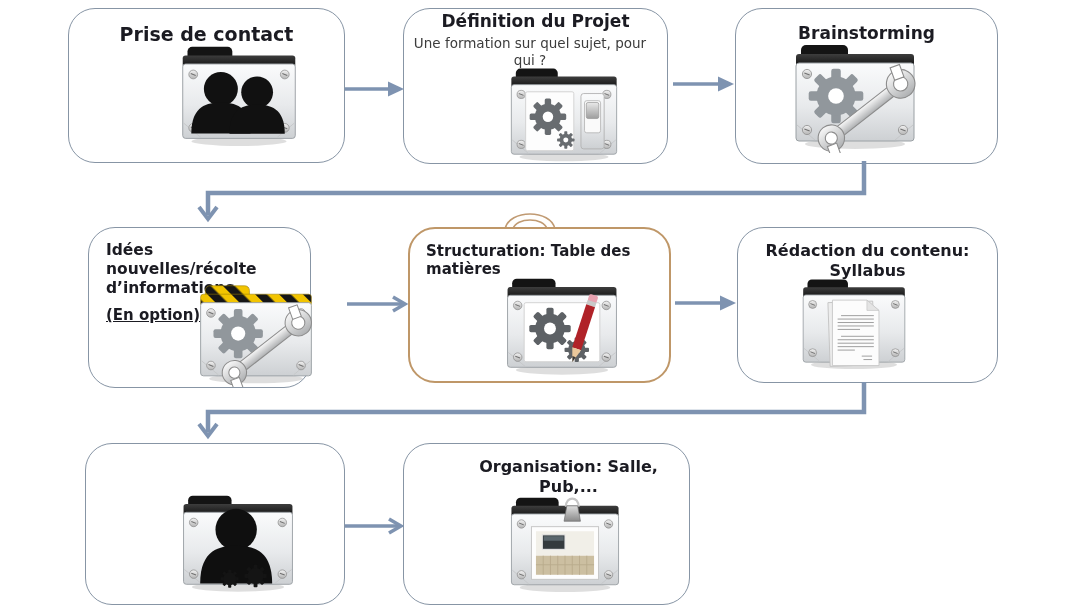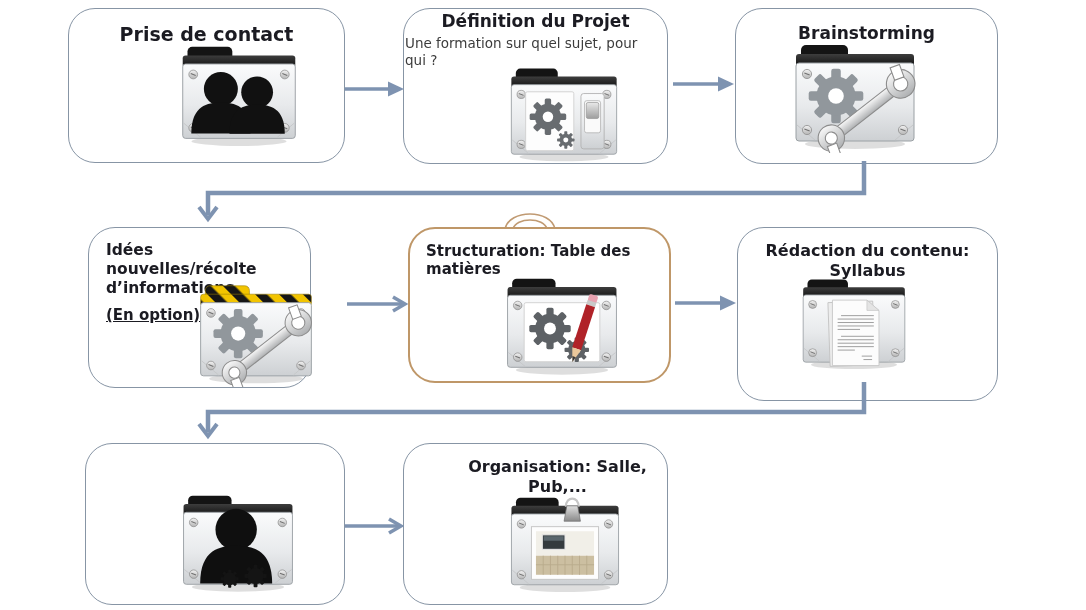--- a/index.html
+++ b/index.html
@@ -23,7 +23,7 @@
   .b1 .box-icon{left:108px;top:34px;width:124px;}
   .b2{left:403px;top:8px;width:265px;height:156px;}
   .b2 .box-title{margin-top:2px;text-align:center;font-size:17px;}
-  .b2 .box-subtitle{margin:3px 12px 0 1px;}
+  .b2 .box-subtitle{margin:3px 12px 0 1px;text-align:center;}
   .b2 .box-icon{left:102px;top:56px;width:116px;}
   .b3{left:735px;top:8px;width:263px;height:156px;}
   .b3 .box-title{margin-top:14px;text-align:center;font-size:17px;}

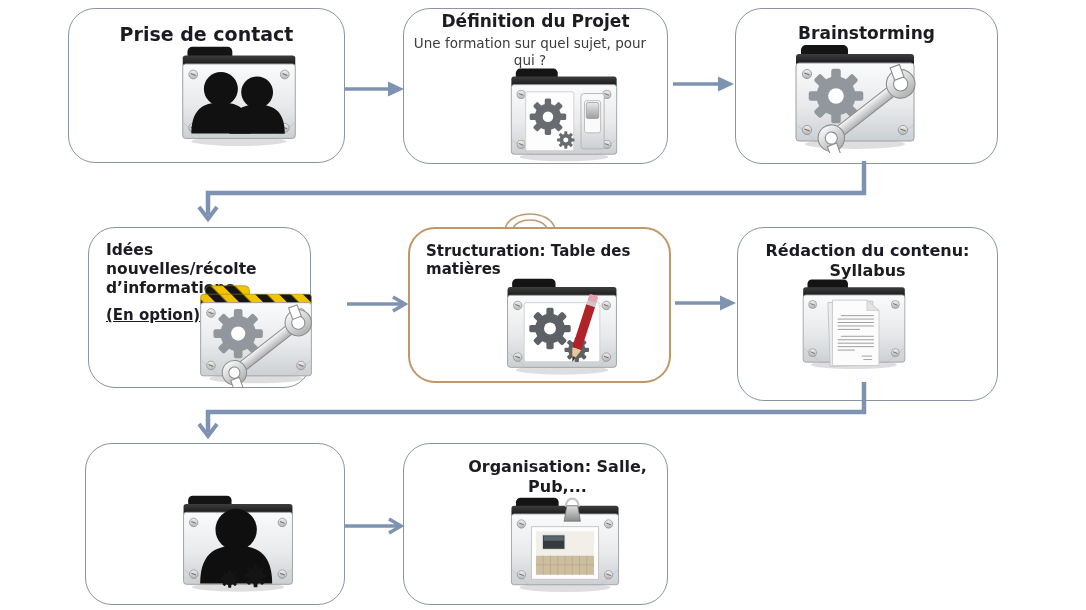--- a/index.html
+++ b/index.html
@@ -35,7 +35,7 @@
   .b5{left:408px;top:227px;width:263px;height:156px;}
   .b5 .box-title{margin:13px 10px 0 16px;text-align:left;font-size:15px;}
   .b5 .box-icon{left:92px;top:46px;width:120px;}
-  .b6{left:737px;top:227px;width:261px;height:174px;}
+  .b6{left:737px;top:227px;width:261px;height:156px;}
   .b6 .box-title{margin-top:13px;text-align:center;font-size:16px;}
   .b6 .box-icon{left:60px;top:48px;width:112px;}
   .b7{left:85px;top:443px;width:260px;height:162px;}

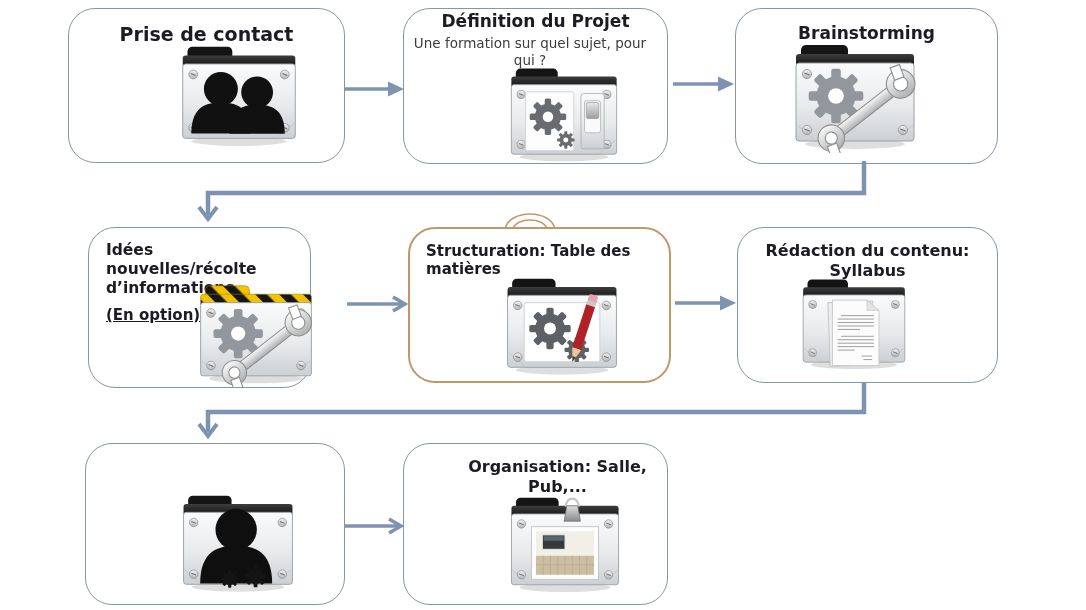--- a/index.html
+++ b/index.html
@@ -41,7 +41,7 @@
   .b7{left:85px;top:443px;width:260px;height:162px;}
   .b7 .box-title{margin-top:15px;text-align:center;font-size:16.5px;}
   .b7 .box-icon{left:92px;top:48px;width:120px;}
-  .b8{left:403px;top:443px;width:265px;height:162px;padding-left:44px;}
+  .b8{left:403px;top:443px;width:287px;height:162px;padding-left:44px;}
   .b8 .box-title{margin-top:13px;text-align:center;font-size:16px;}
   .b8 .box-icon{left:102px;top:50px;width:118px;}
   .handle{position:absolute;left:497px;top:206px;width:66px;height:24px;}

